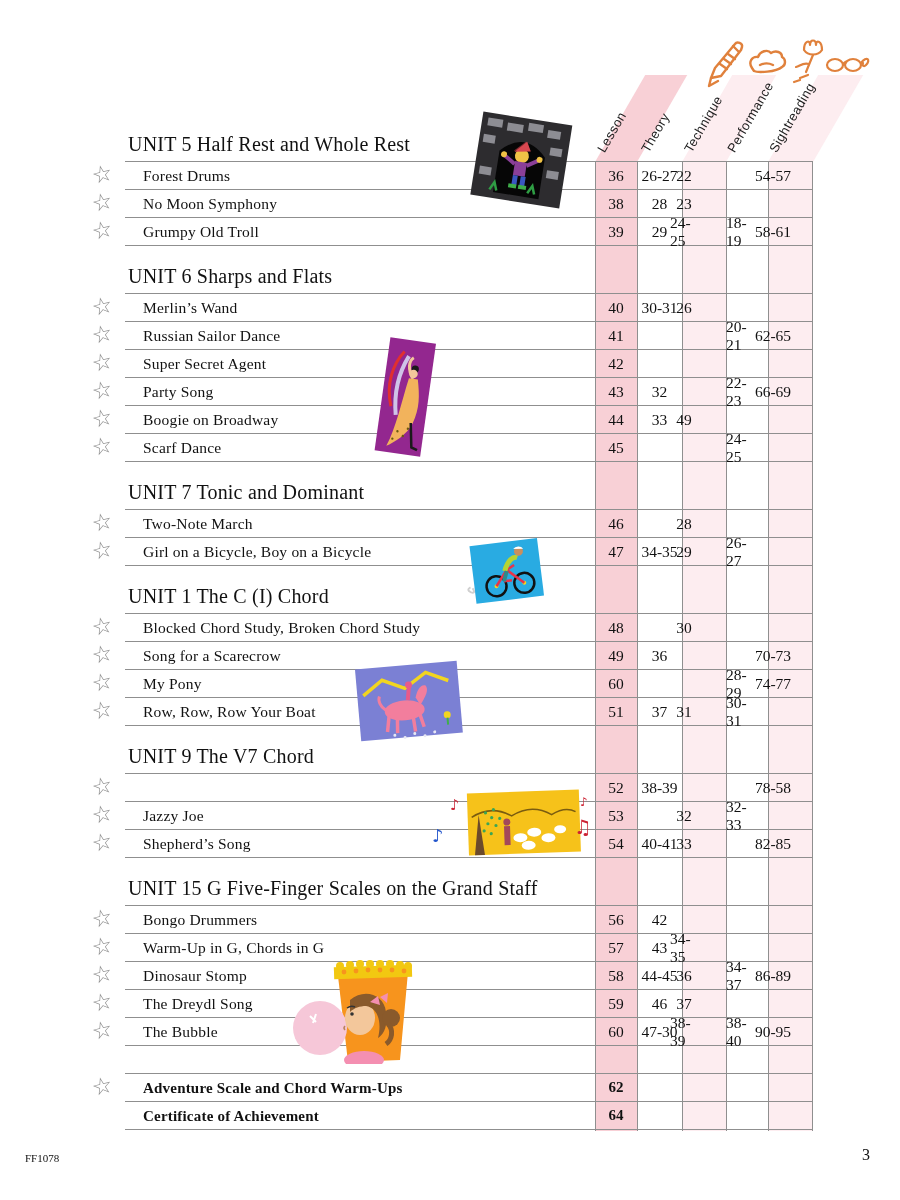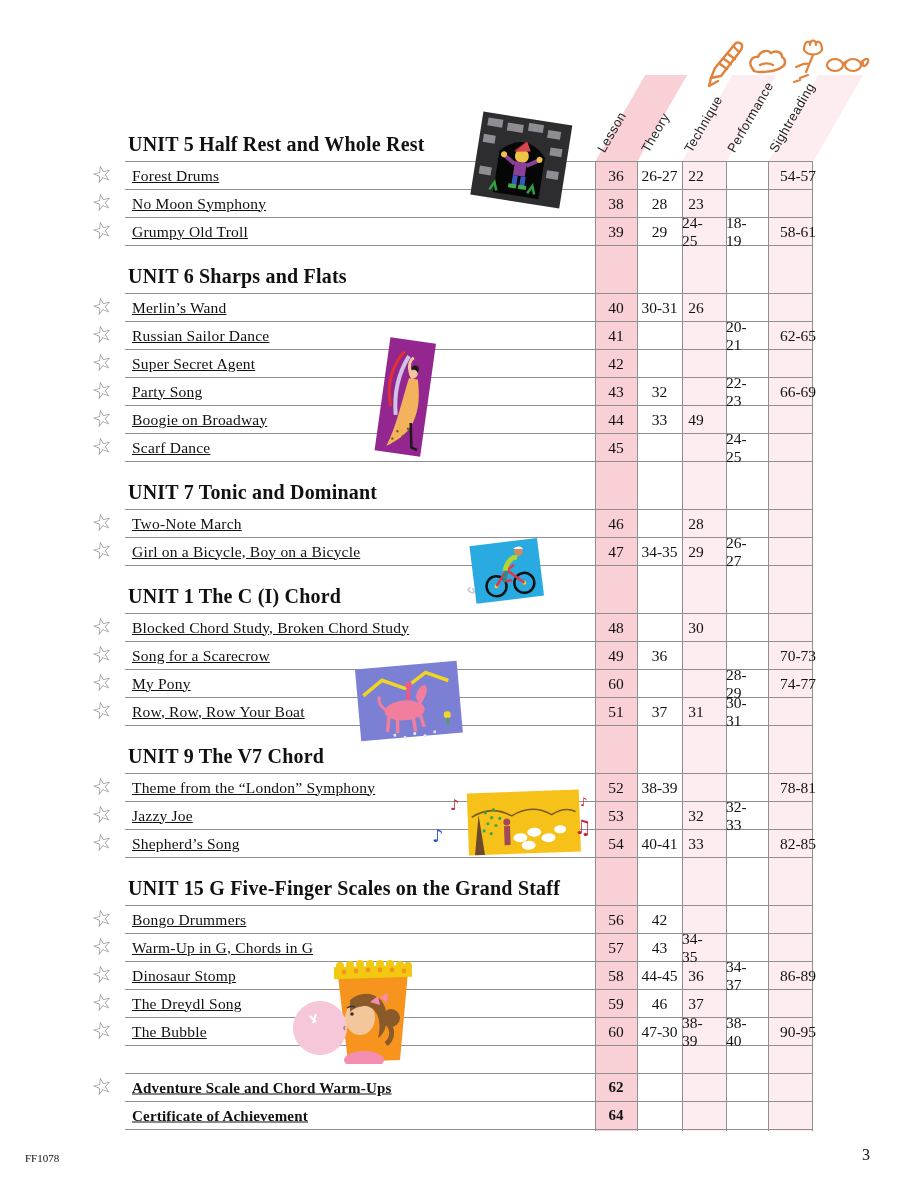--- a/index.html
+++ b/index.html
@@ -38,7 +38,7 @@
   #toc-rows{position:absolute;left:125px;top:130px;width:688px;z-index:2;}
   .heading{position:relative;height:48px;border-bottom:1px solid var(--line);box-sizing:border-box;}
   .heading.first{height:32px;}
-  .heading span{position:absolute;left:3px;bottom:5px;font-weight:bold;font-size:20px;
+  .heading span{position:absolute;left:3px;bottom:5px;font-weight:normal;font-size:20px;
                 letter-spacing:.2px;white-space:nowrap;}
   .row{position:relative;height:28px;border-bottom:1px solid var(--line);box-sizing:border-box;}
   .row .star{position:absolute;left:-33px;top:0px;font-size:23px;line-height:26px;color:#8f8f8f;

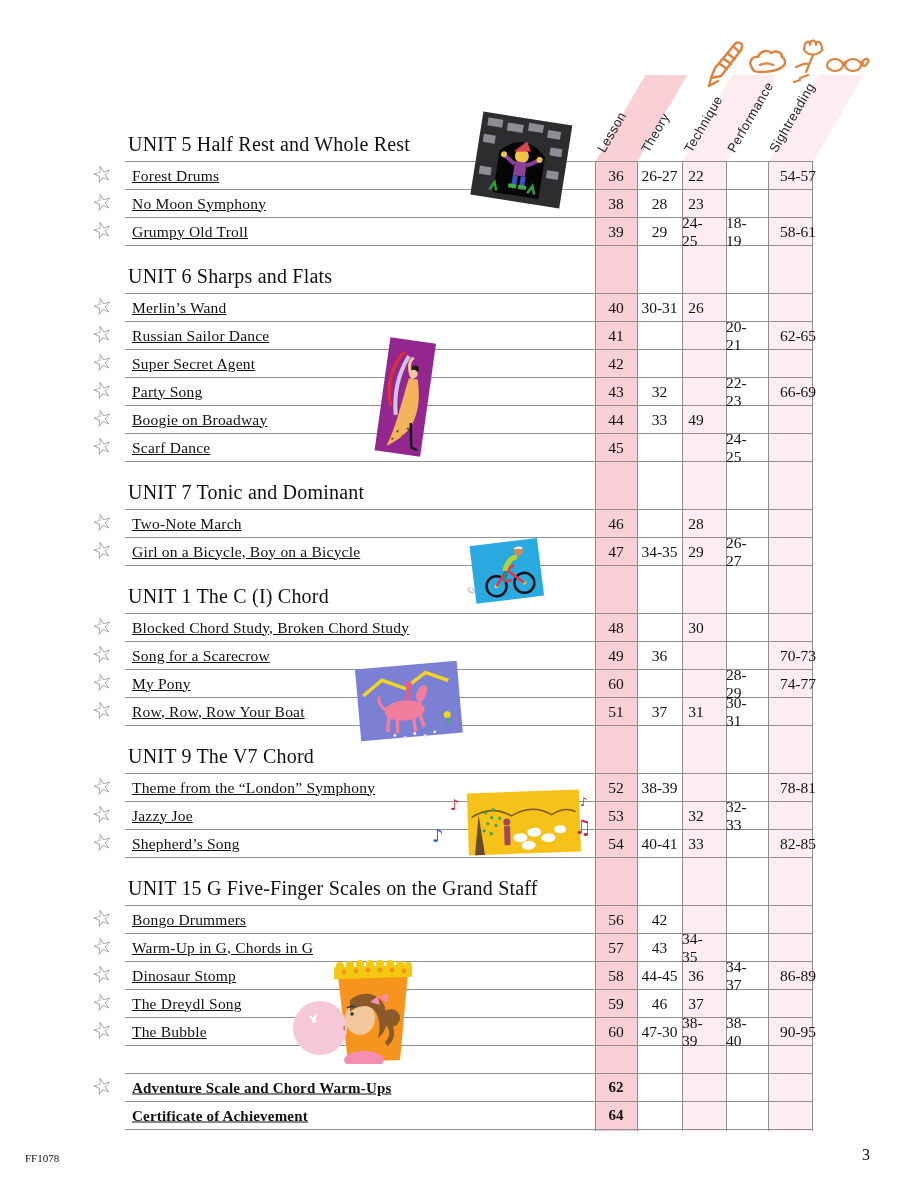--- a/index.html
+++ b/index.html
@@ -43,8 +43,8 @@
   .row{position:relative;height:28px;border-bottom:1px solid var(--line);box-sizing:border-box;}
   .row .star{position:absolute;left:-33px;top:0px;font-size:23px;line-height:26px;color:#8f8f8f;
              transform:rotate(-14deg);}
-  .row .title{position:absolute;left:7px;top:50%;transform:translateY(-50%);
-              font-size:15.5px;letter-spacing:.2px;white-space:nowrap;text-decoration:underline;}
+  .row .title{position:absolute;left:18px;top:50%;transform:translateY(-50%);
+              font-size:15.5px;letter-spacing:.2px;white-space:nowrap;}
   .cell{position:absolute;top:0;height:100%;display:flex;align-items:center;justify-content:center;
         font-size:15.5px;}
   .c0{left:470px;width:42px}.c1{left:512px;width:45px}.c2{left:557px;width:28px}

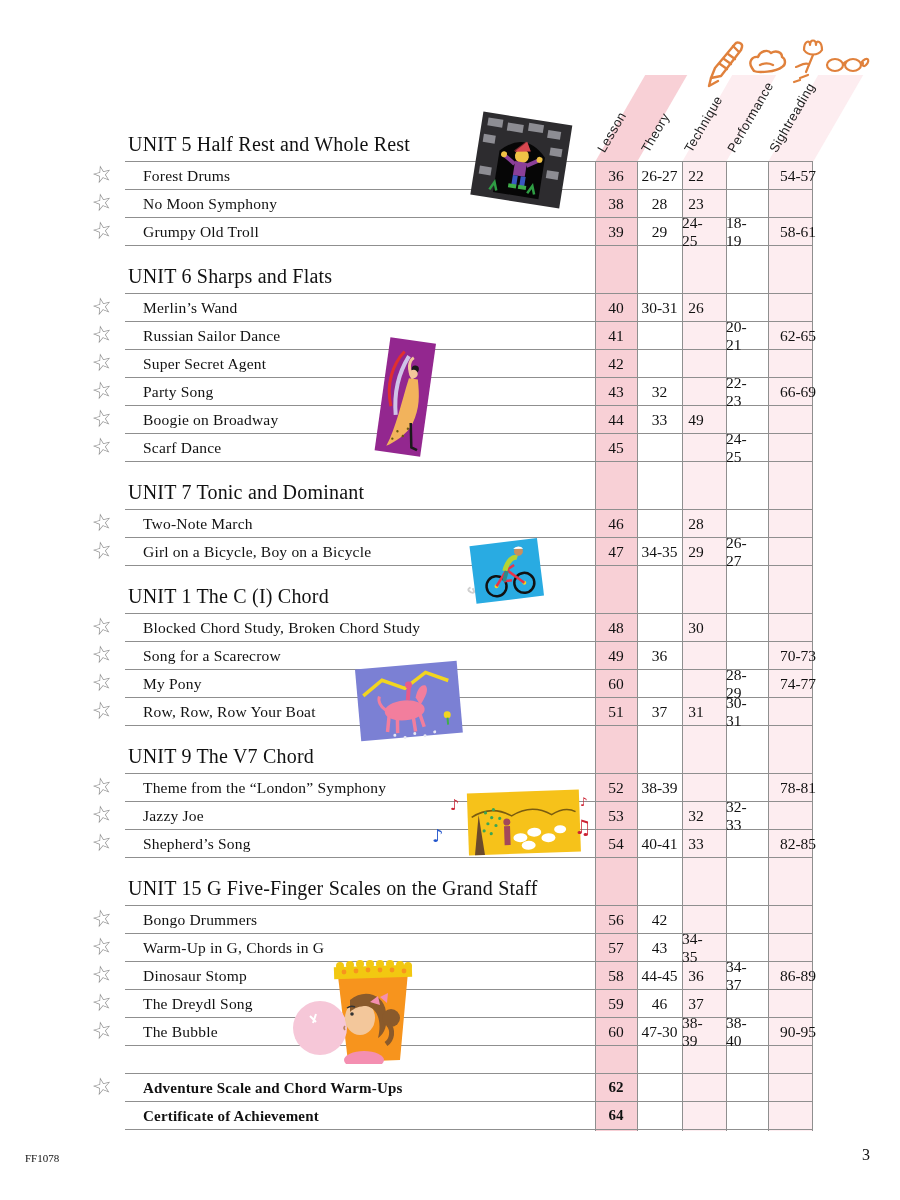--- a/index.html
+++ b/index.html
@@ -47,7 +47,7 @@
               font-size:15.5px;letter-spacing:.2px;white-space:nowrap;}
   .cell{position:absolute;top:0;height:100%;display:flex;align-items:center;justify-content:center;
         font-size:15.5px;}
-  .c0{left:470px;width:42px}.c1{left:512px;width:45px}.c2{left:557px;width:28px}
+  .c0{left:470px;width:42px}.c1{left:512px;width:45px}.c2{left:545px;width:28px}
   .c3{left:601px;width:22px}.c4{left:643px;width:60px}
   .row.bold .title,.row.bold .cell{font-weight:bold;font-size:15px;}
   .gaprow{position:relative;height:28px;border-bottom:1px solid var(--line);box-sizing:border-box;}

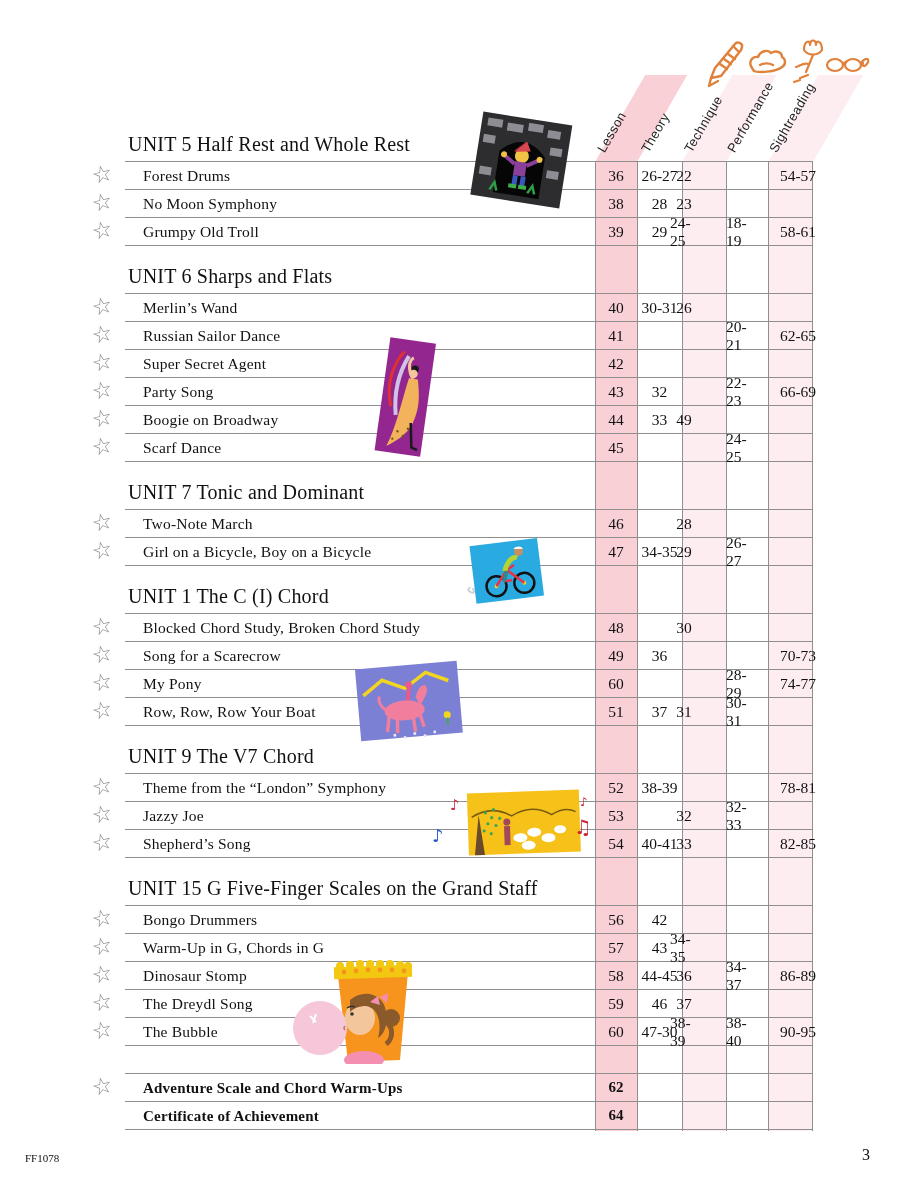--- a/index.html
+++ b/index.html
@@ -48,7 +48,7 @@
   .cell{position:absolute;top:0;height:100%;display:flex;align-items:center;justify-content:center;
         font-size:15.5px;}
   .c0{left:470px;width:42px}.c1{left:512px;width:45px}.c2{left:545px;width:28px}
-  .c3{left:601px;width:22px}.c4{left:643px;width:60px}
+  .c3{left:601px;width:22px}.c4{left:618px;width:60px}
   .row.bold .title,.row.bold .cell{font-weight:bold;font-size:15px;}
   .gaprow{position:relative;height:28px;border-bottom:1px solid var(--line);box-sizing:border-box;}
 

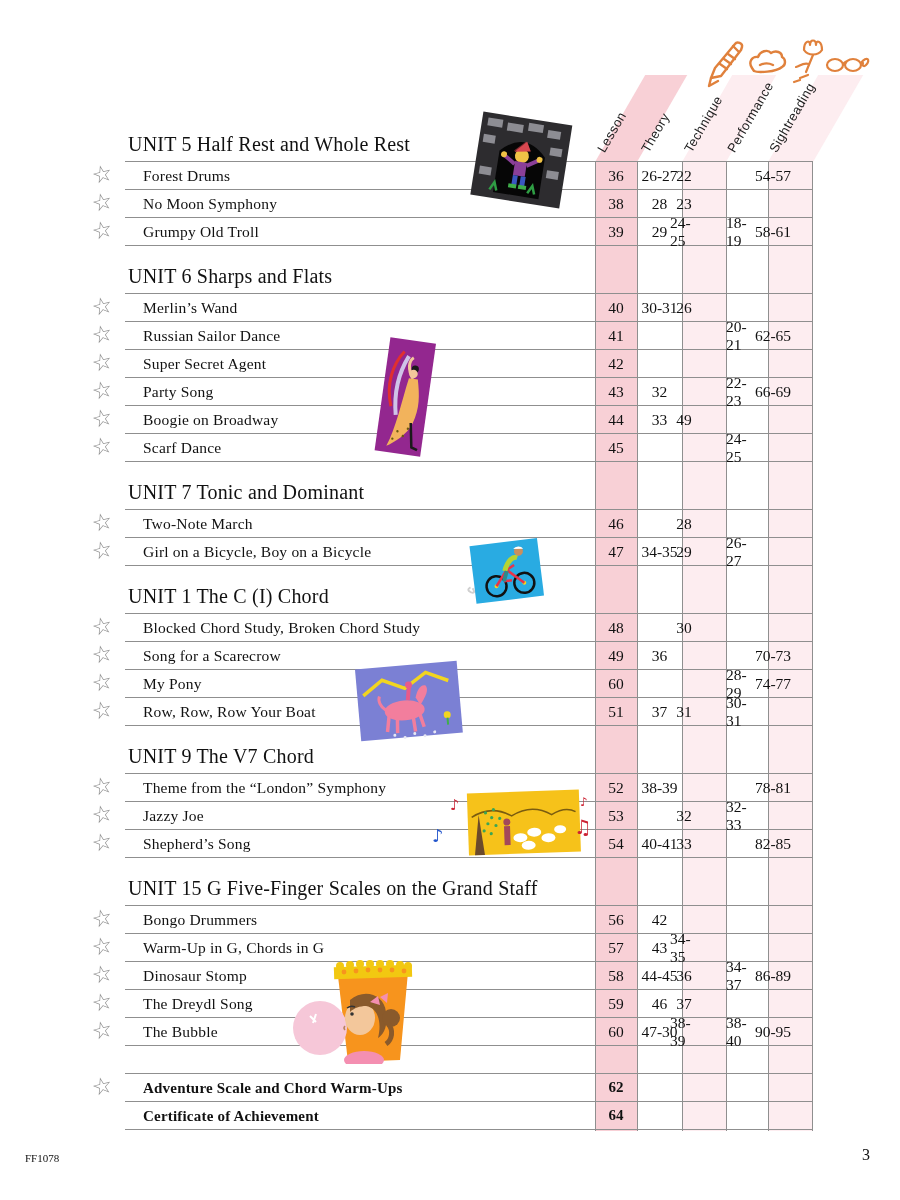--- a/index.html
+++ b/index.html
@@ -275,7 +275,6 @@
       </div>
       <div class="row">
         <span class="star">☆</span>
-        <span class="title">Theme from the “London” Symphony</span>
         <div class="cell c0">52</div>
         <div class="cell c1">38-39</div>
         <div class="cell c2"></div>

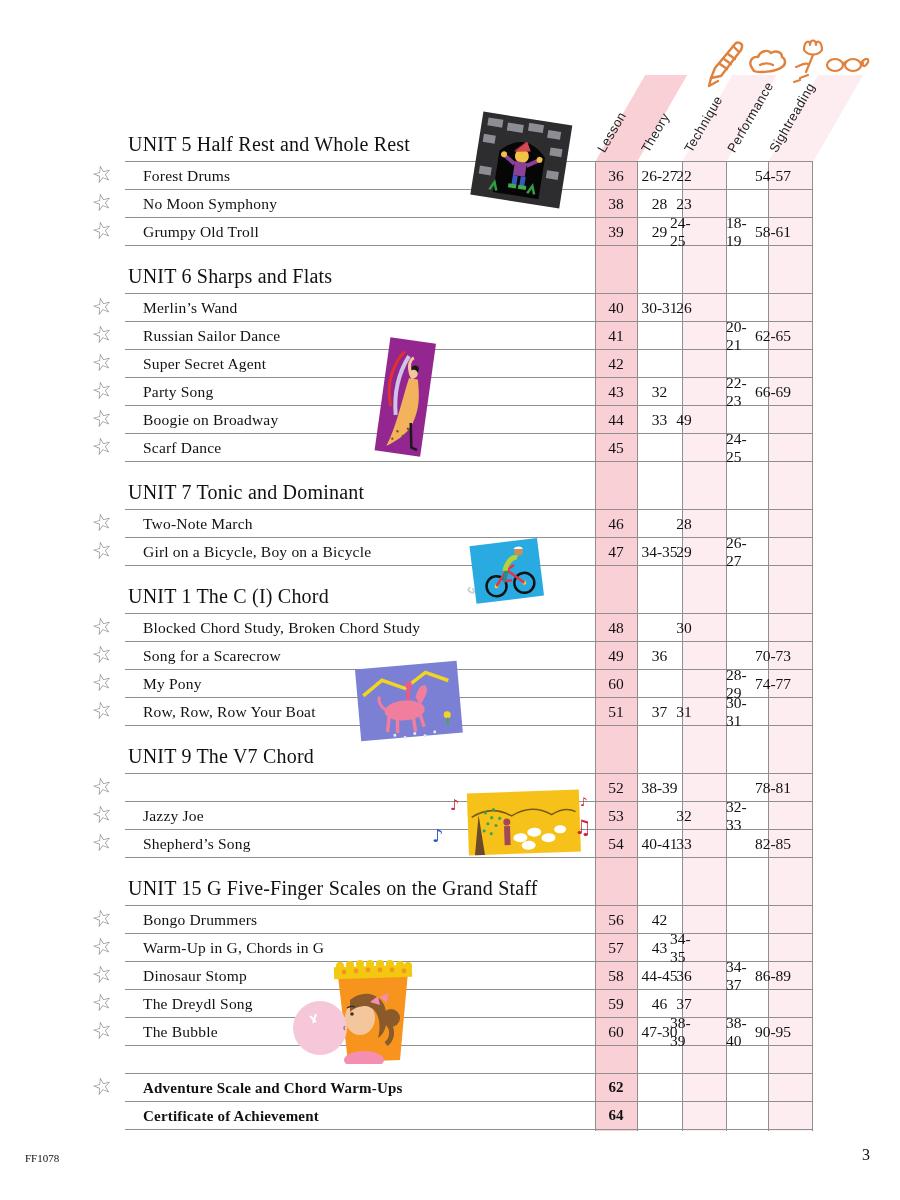--- a/index.html
+++ b/index.html
@@ -279,7 +279,7 @@
         <div class="cell c1">38-39</div>
         <div class="cell c2"></div>
         <div class="cell c3"></div>
-        <div class="cell c4">78-81</div>
+        <div class="cell c4">78-58</div>
       </div>
       <div class="row">
         <span class="star">☆</span>

